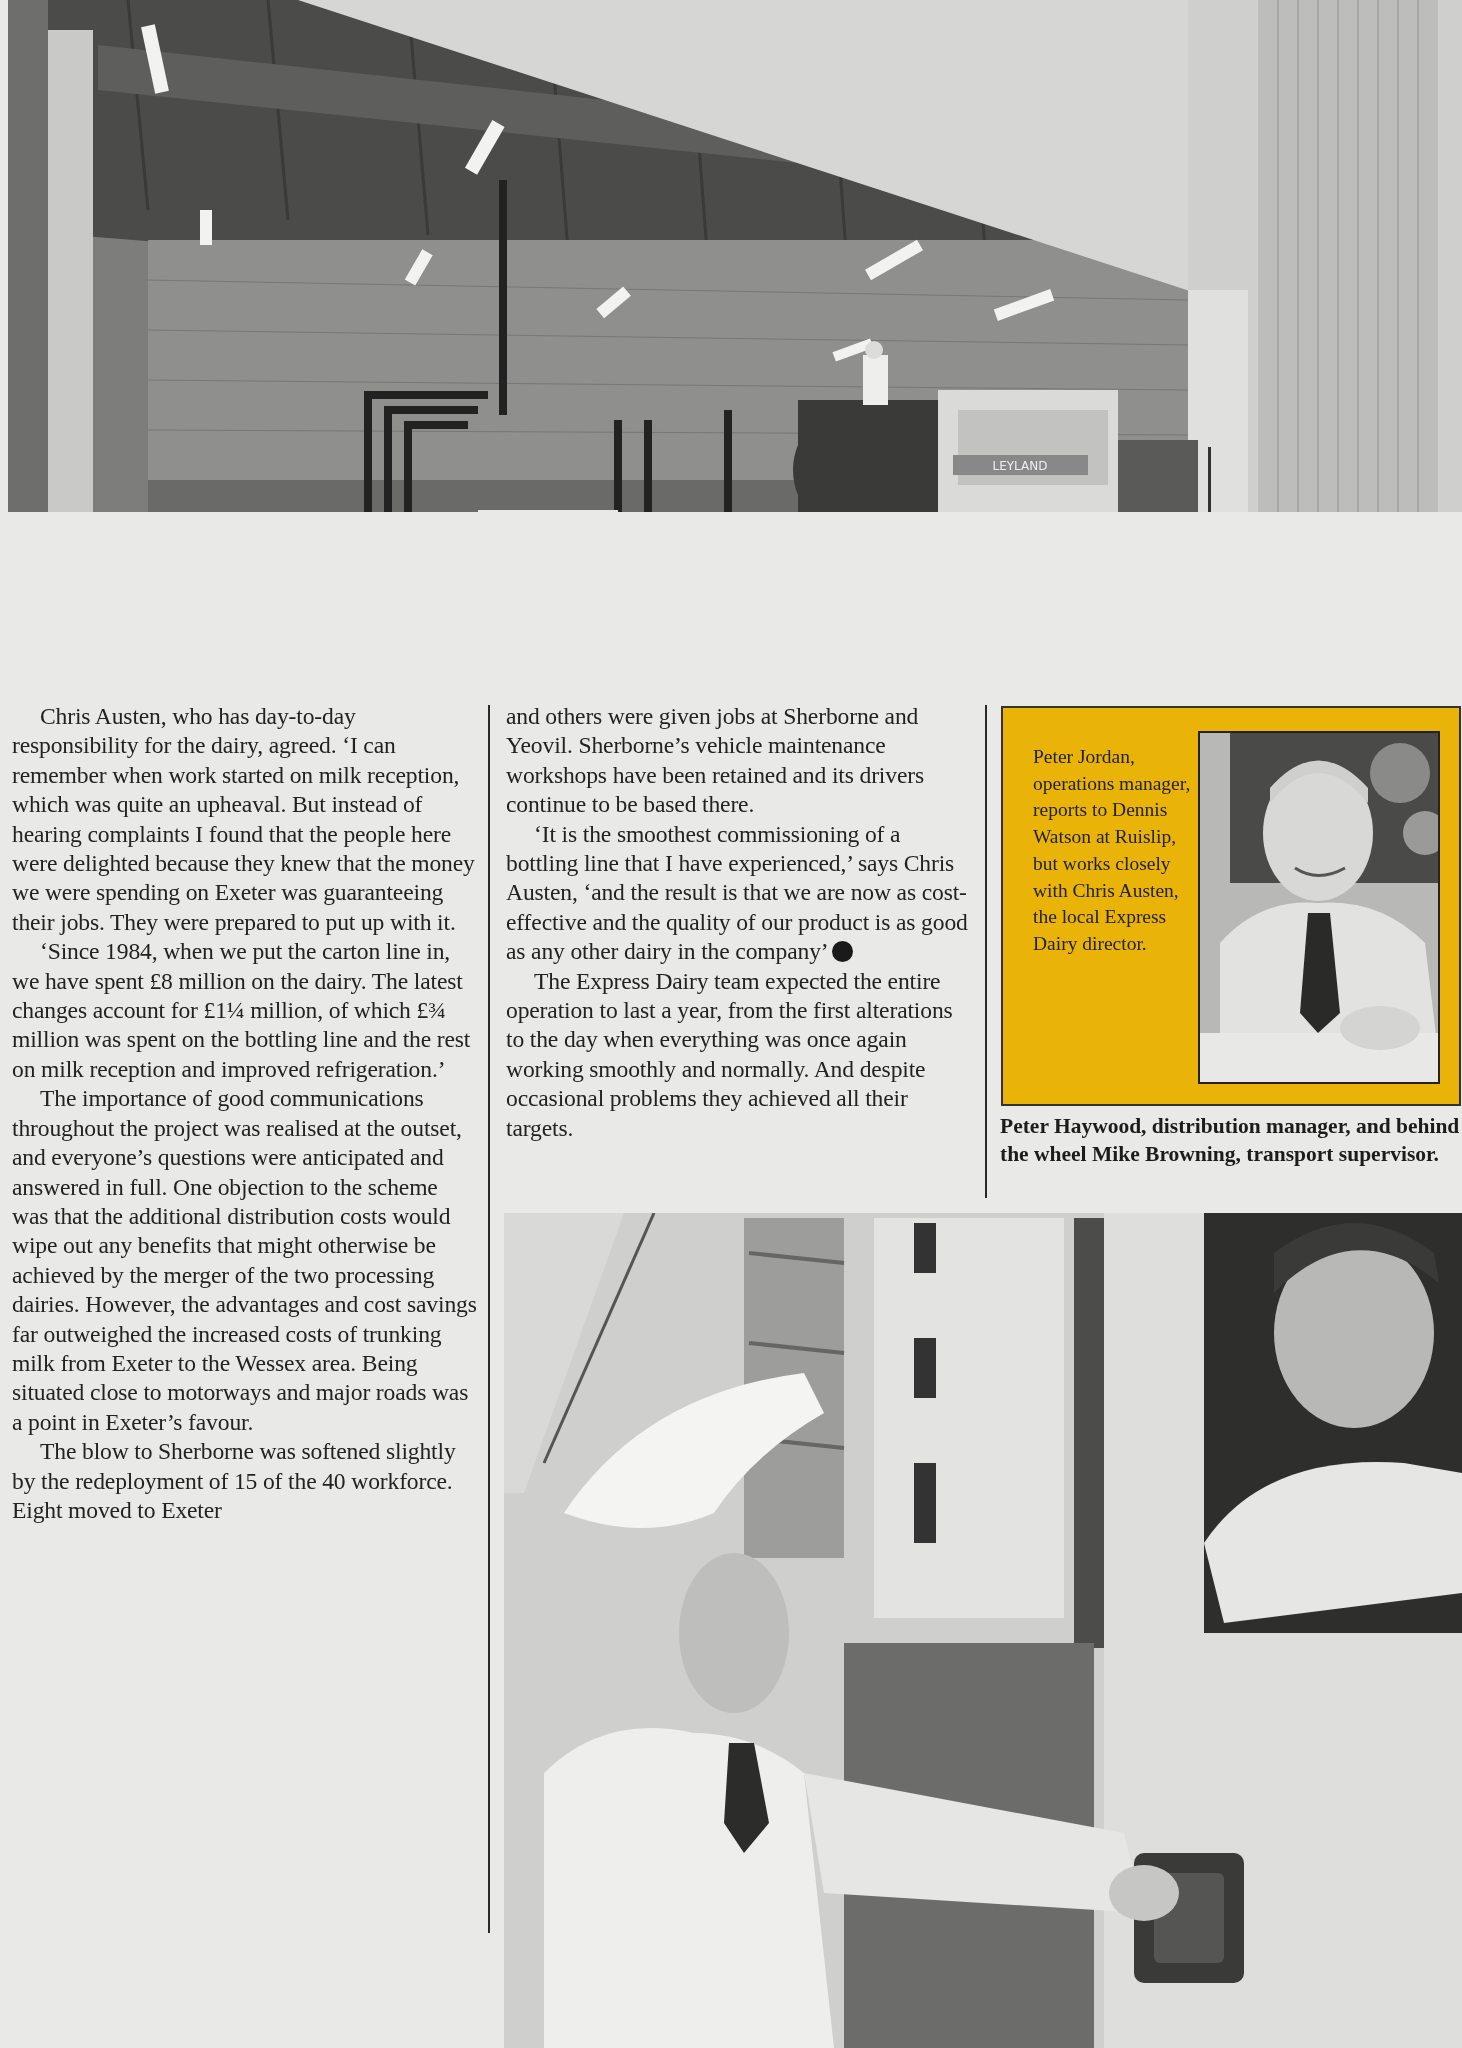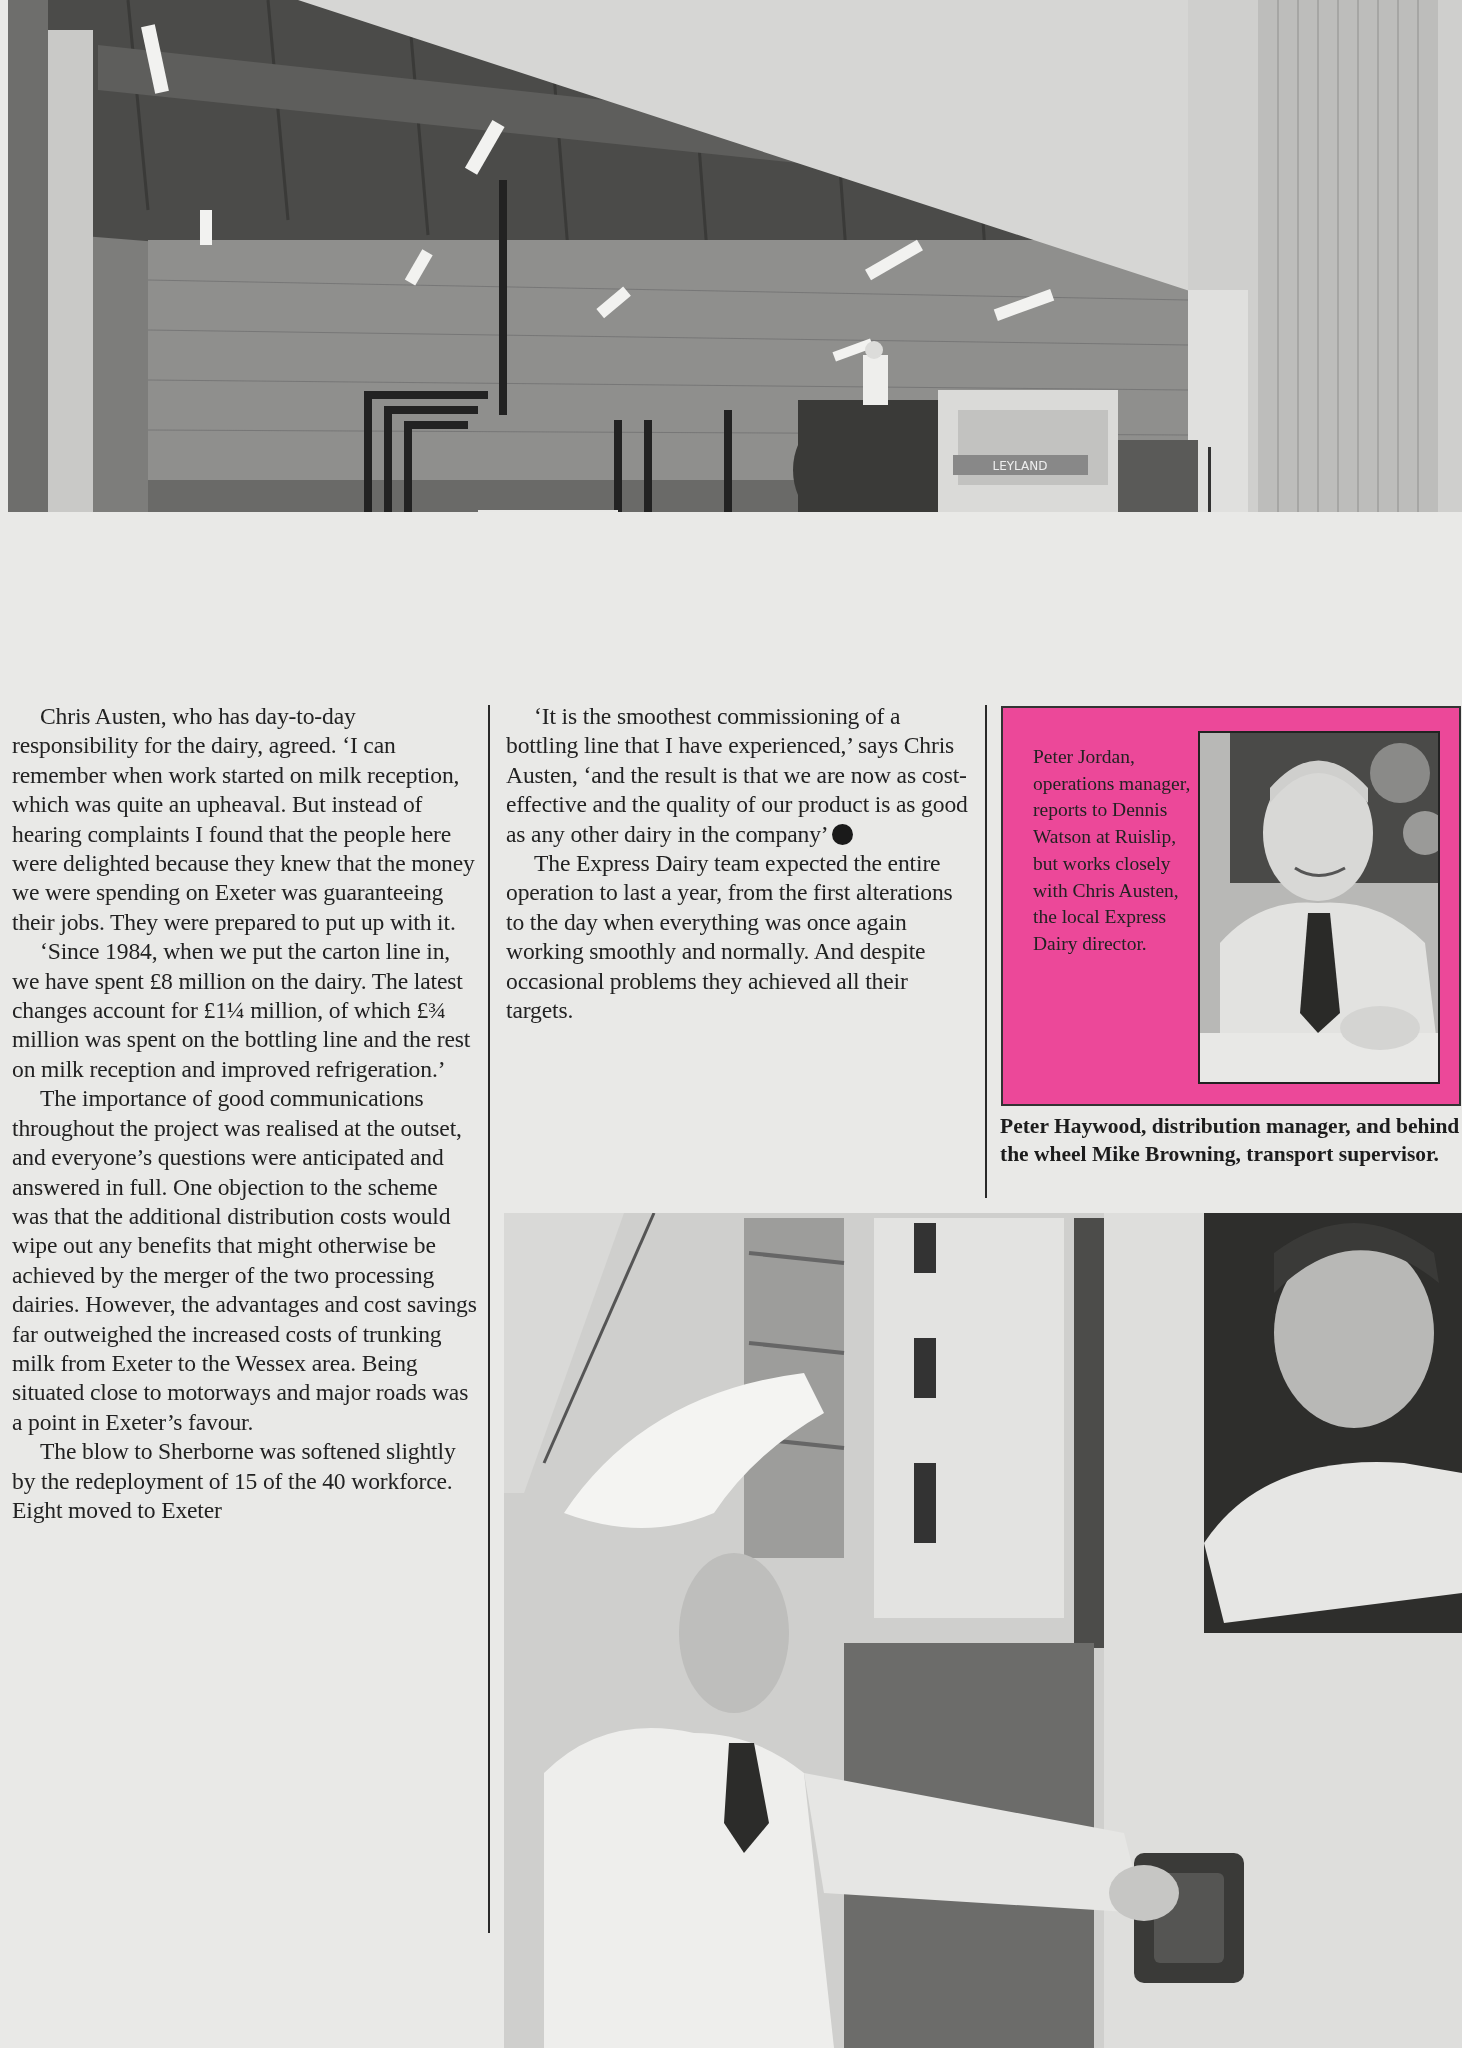--- a/index.html
+++ b/index.html
@@ -181,6 +181,7 @@
   <div class="rule rule-1"></div>
 
   <div class="col col-2">
+    <p>and others were given jobs at Sherborne and Yeovil. Sherborne’s vehicle maintenance workshops have been retained and its drivers continue to be based there.</p>
     <p class="indent"><span>‘It is the smoothest commissioning of a bottling line that I have experienced,’ says Chris Austen, ‘and the result is that we are now as cost-effective and the quality of our product is as good as any other dairy in the company’</span><span class="end-dot"></span></p>
     <p class="indent">The Express Dairy team expected the entire operation to last a year, from the first alterations to the day when everything was once again working smoothly and normally. And despite occasional problems they achieved all their targets.</p>
   </div>

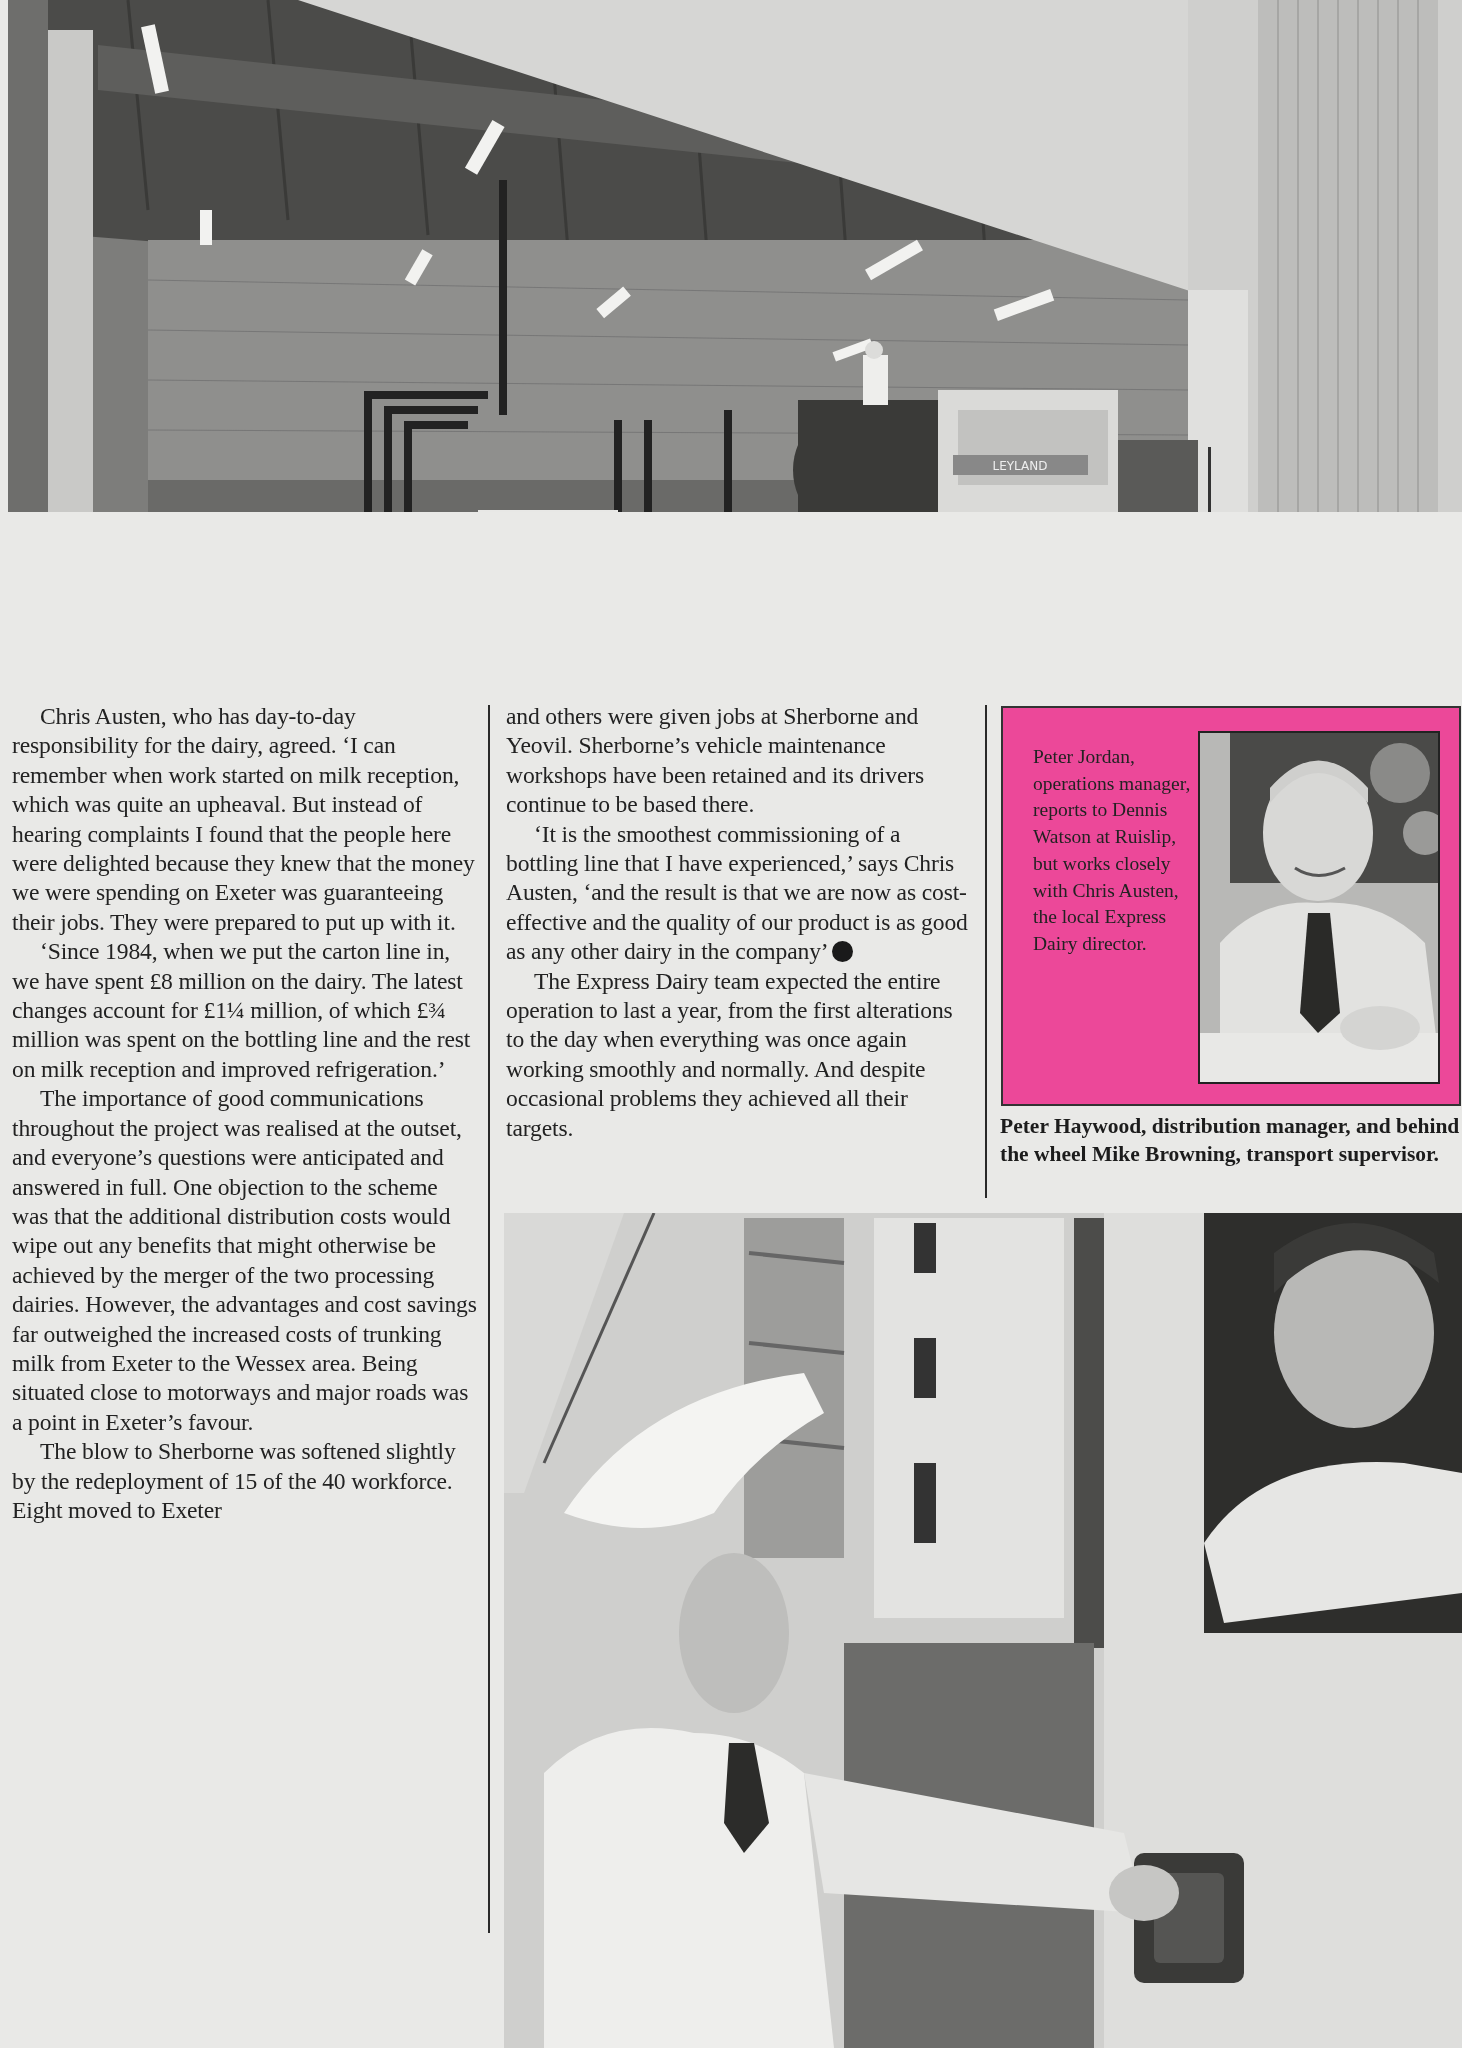--- a/index.html
+++ b/index.html
@@ -49,7 +49,7 @@
   
   .inset-box {
     position: absolute; left: 1001px; top: 706px; width: 460px; height: 400px;
-    border: 2px solid #333; background: #ec4899;
+    border: 2px solid #333; background: #eab308;
   }
   .inset-text {
     position: absolute; left: 30px; top: 36px; width: 160px;

